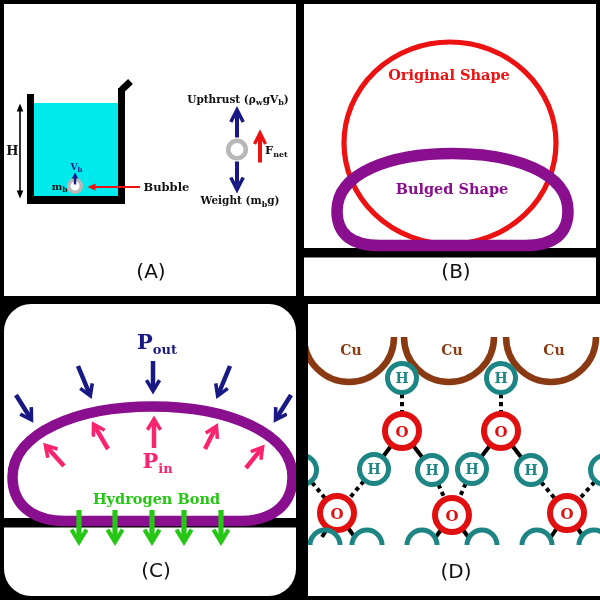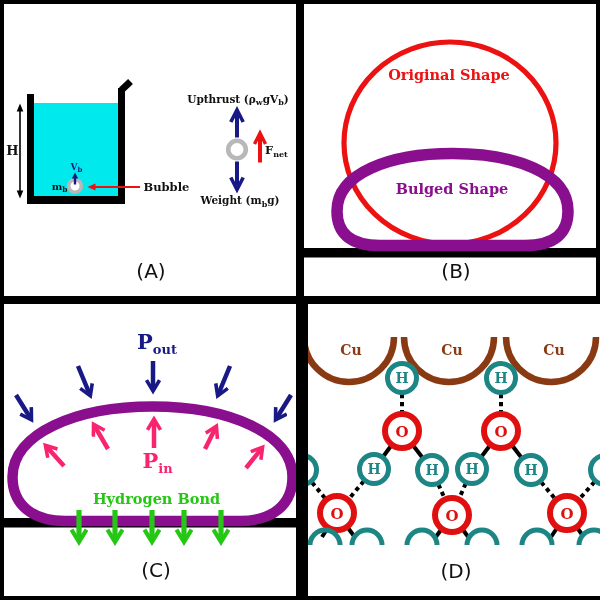--- a/index.html
+++ b/index.html
@@ -7,7 +7,7 @@
   .panel{position:absolute;background:#fff;width:292px;height:292px;overflow:hidden;}
   #panelA{left:4px;top:4px;}
   #panelB{left:304px;top:4px;}
-  #panelC{left:4px;top:304px;}
+  #panelC{left:4px;top:304px;border-radius:27px;}
   #panelD{left:308px;top:304px;}
   svg{display:block;}
   text{font-family:"DejaVu Serif",serif;font-weight:bold;}

